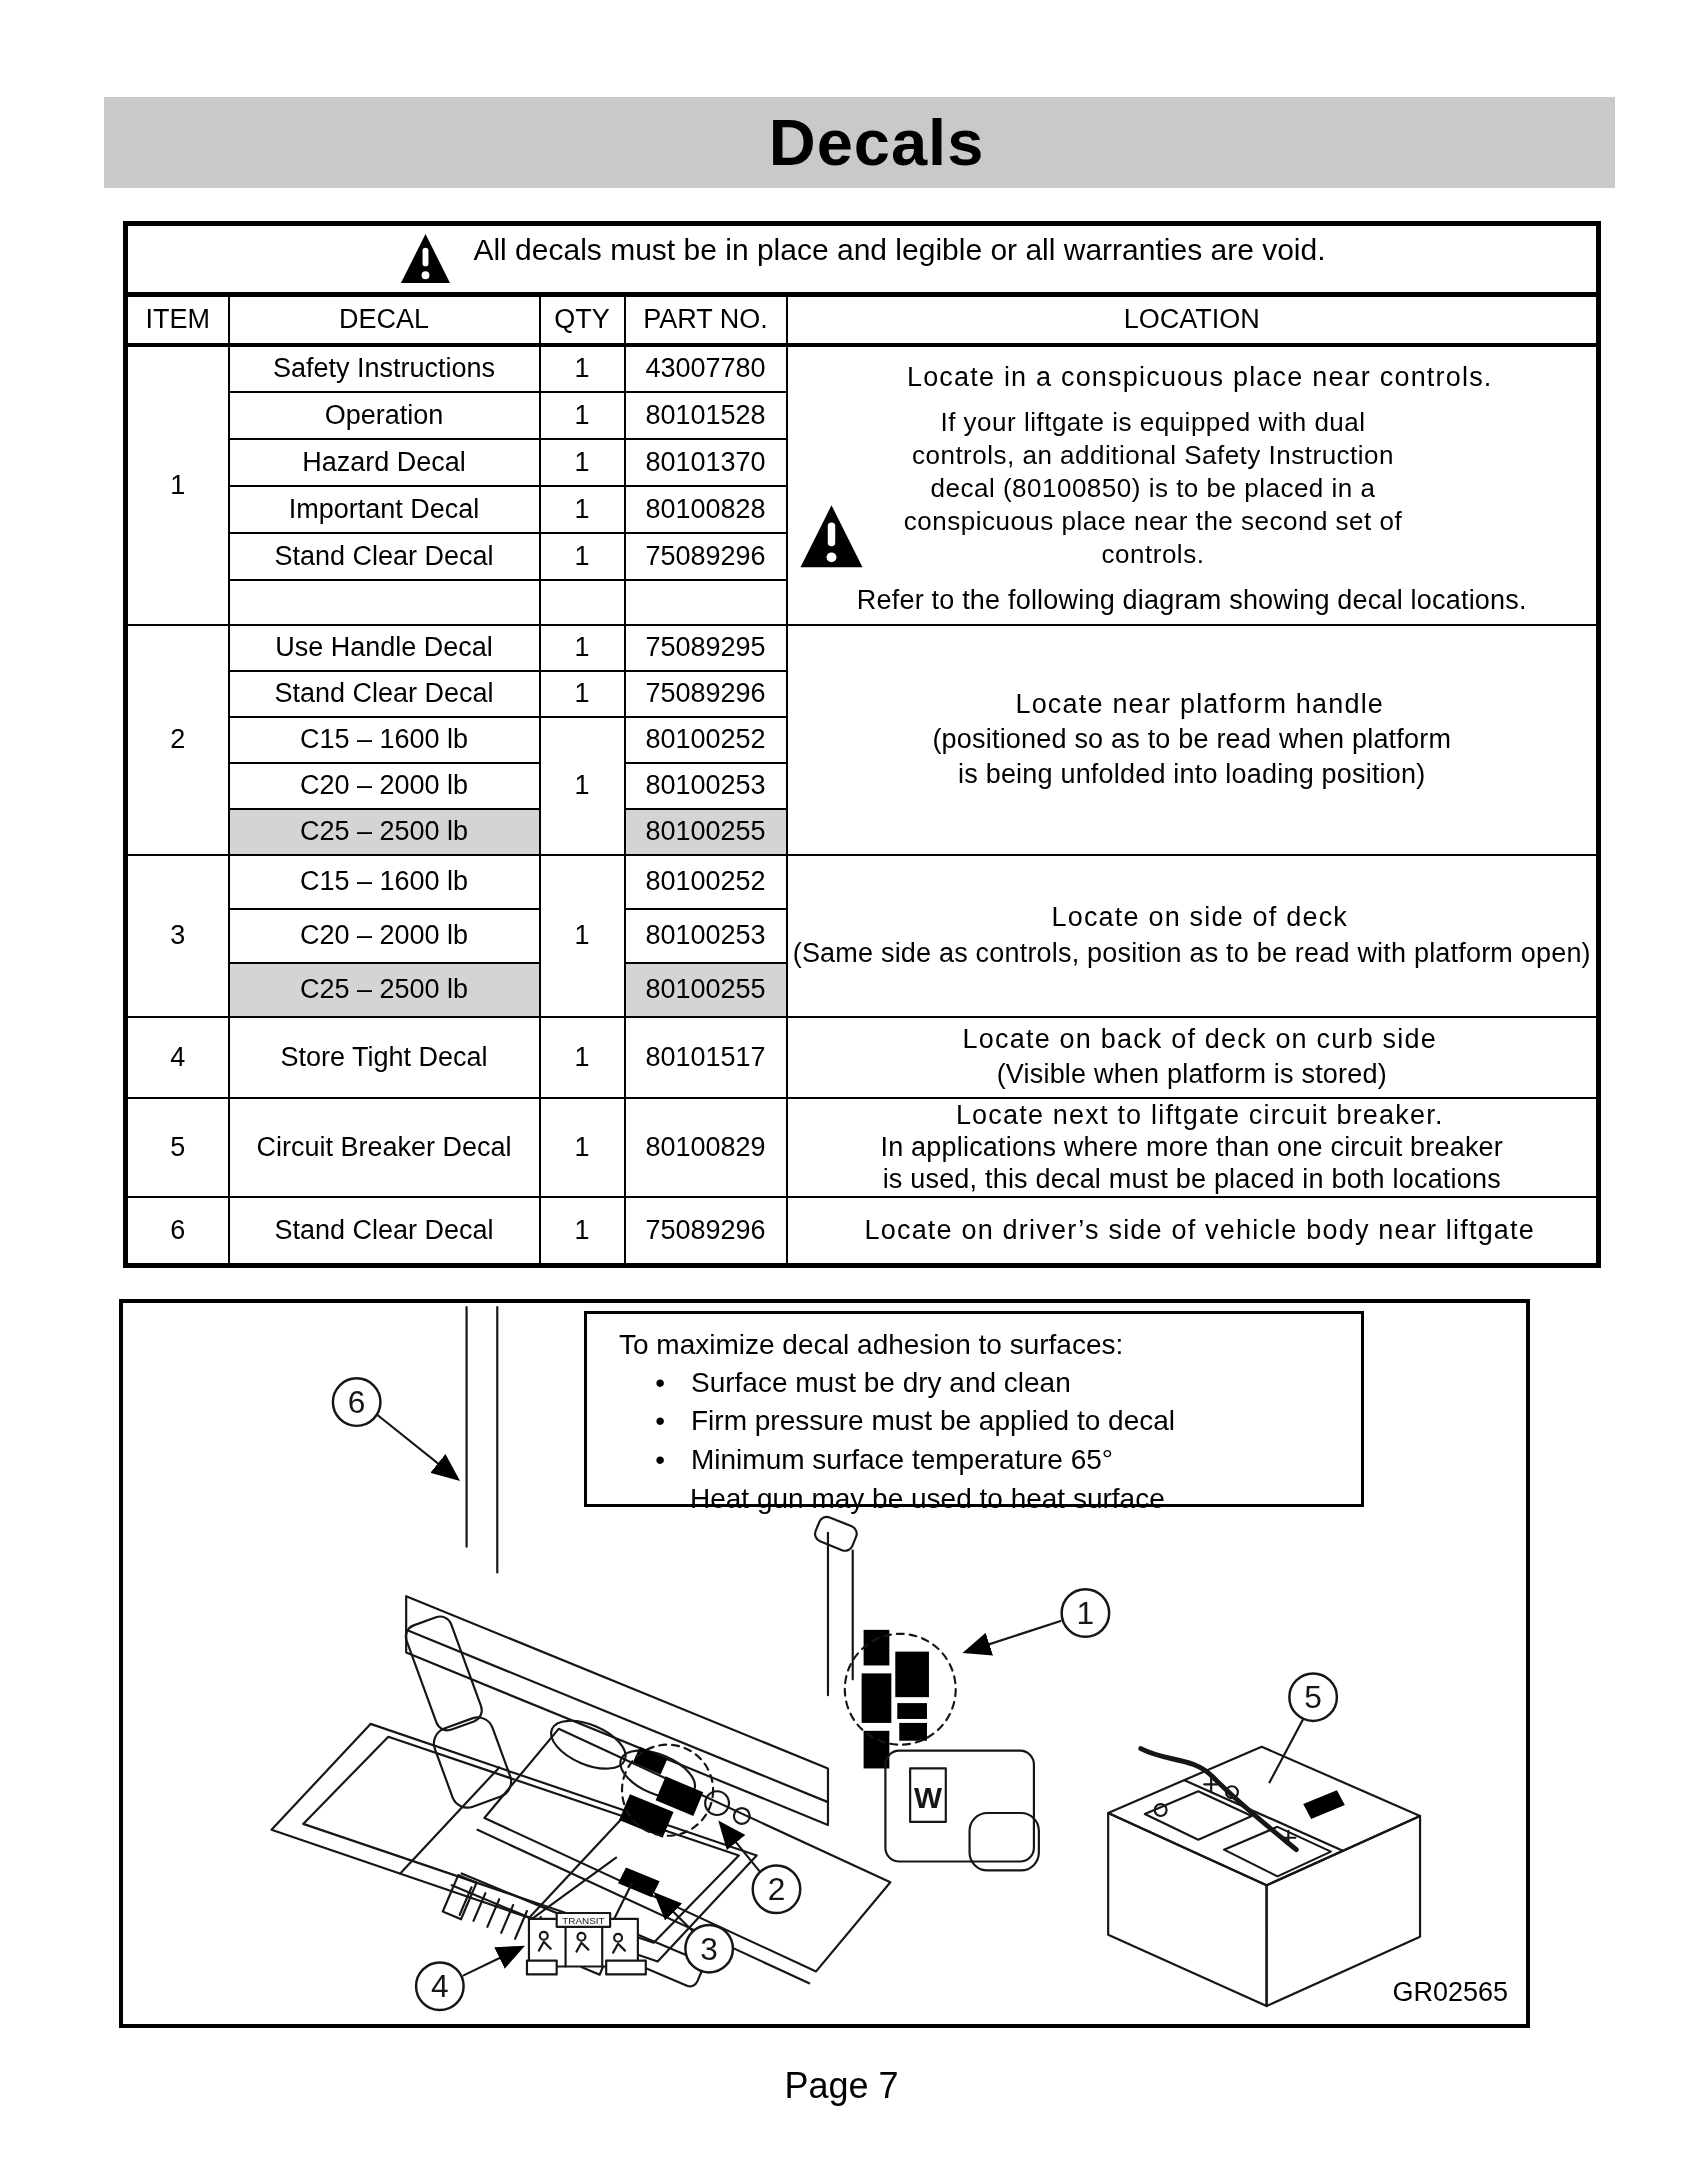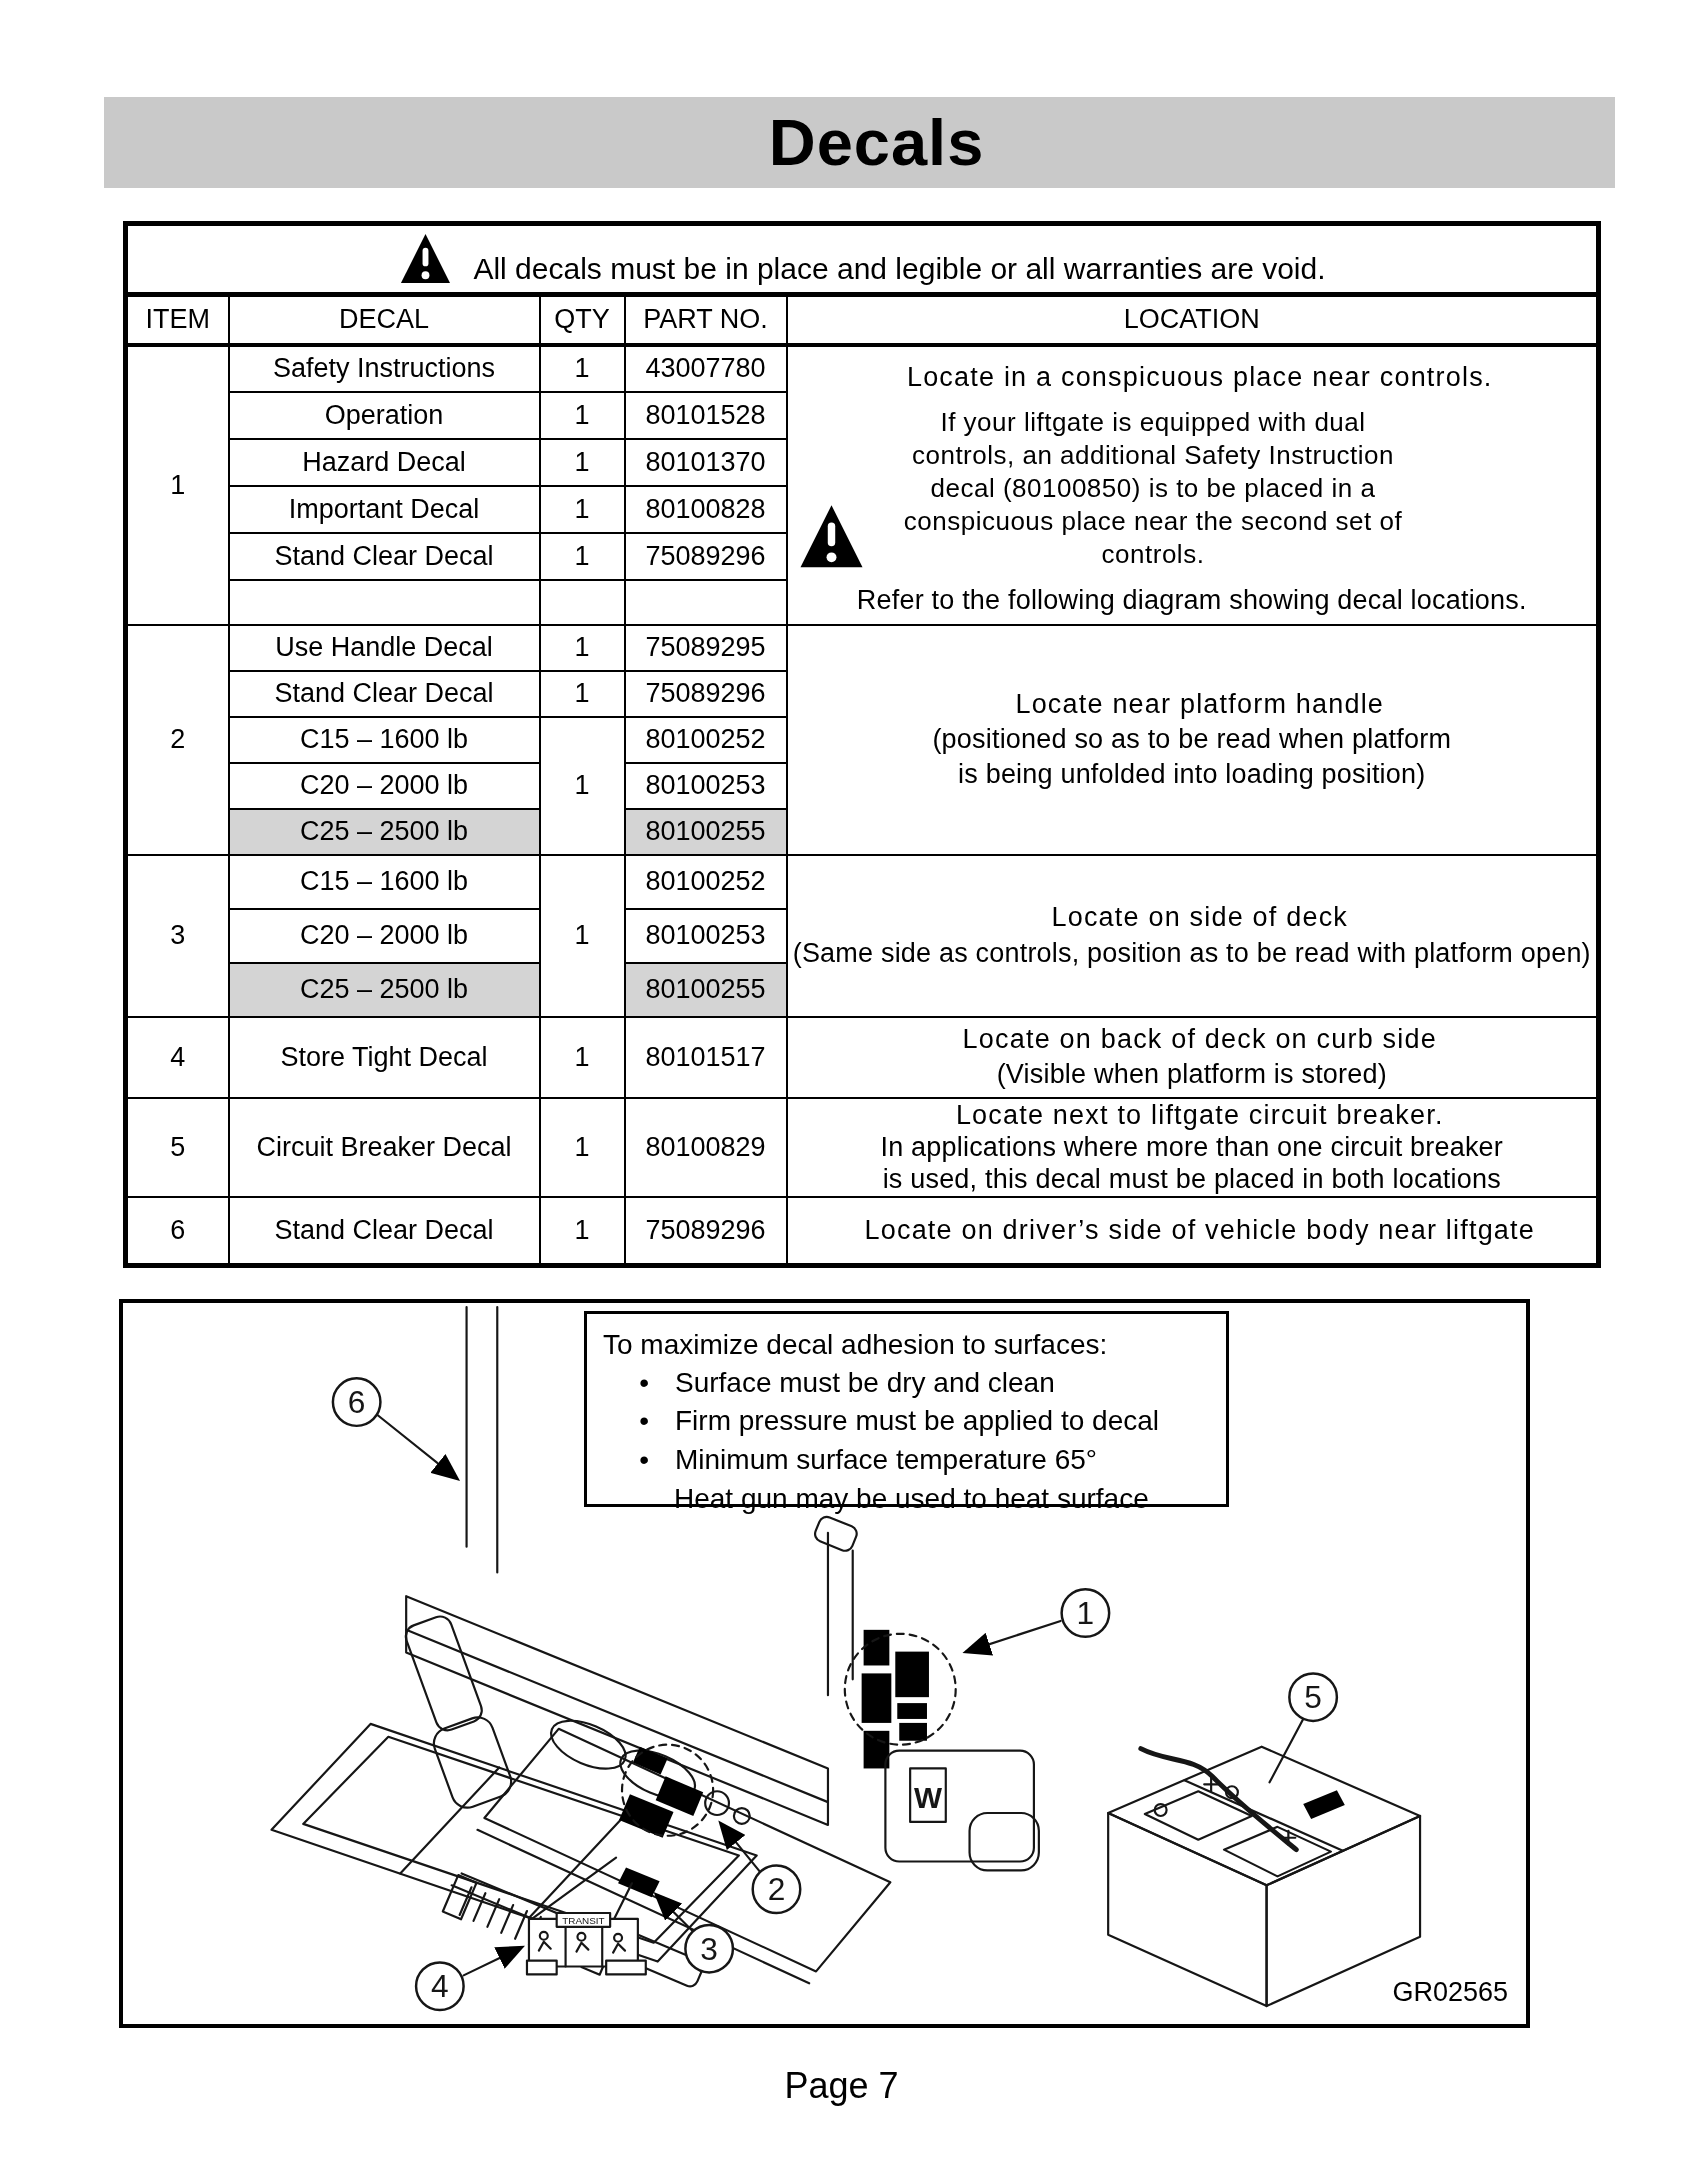--- a/index.html
+++ b/index.html
@@ -17,7 +17,7 @@
   table.decals td{border:2px solid #000;font-size:27px;text-align:center;
                   vertical-align:middle;padding:0;}
   .warn-cell{border-bottom:5px solid #000 !important;}
-  .warn-inner{display:flex;align-items:flex-end;justify-content:center;gap:20px;}
+  .warn-inner{display:flex;align-items:flex-start;justify-content:center;gap:20px;}
   .warn-inner span{font-size:30px;}
   .hdr td{border-bottom:4px solid #000 !important;font-size:28px;}
   .bt5 td{border-top:5px solid #000;}

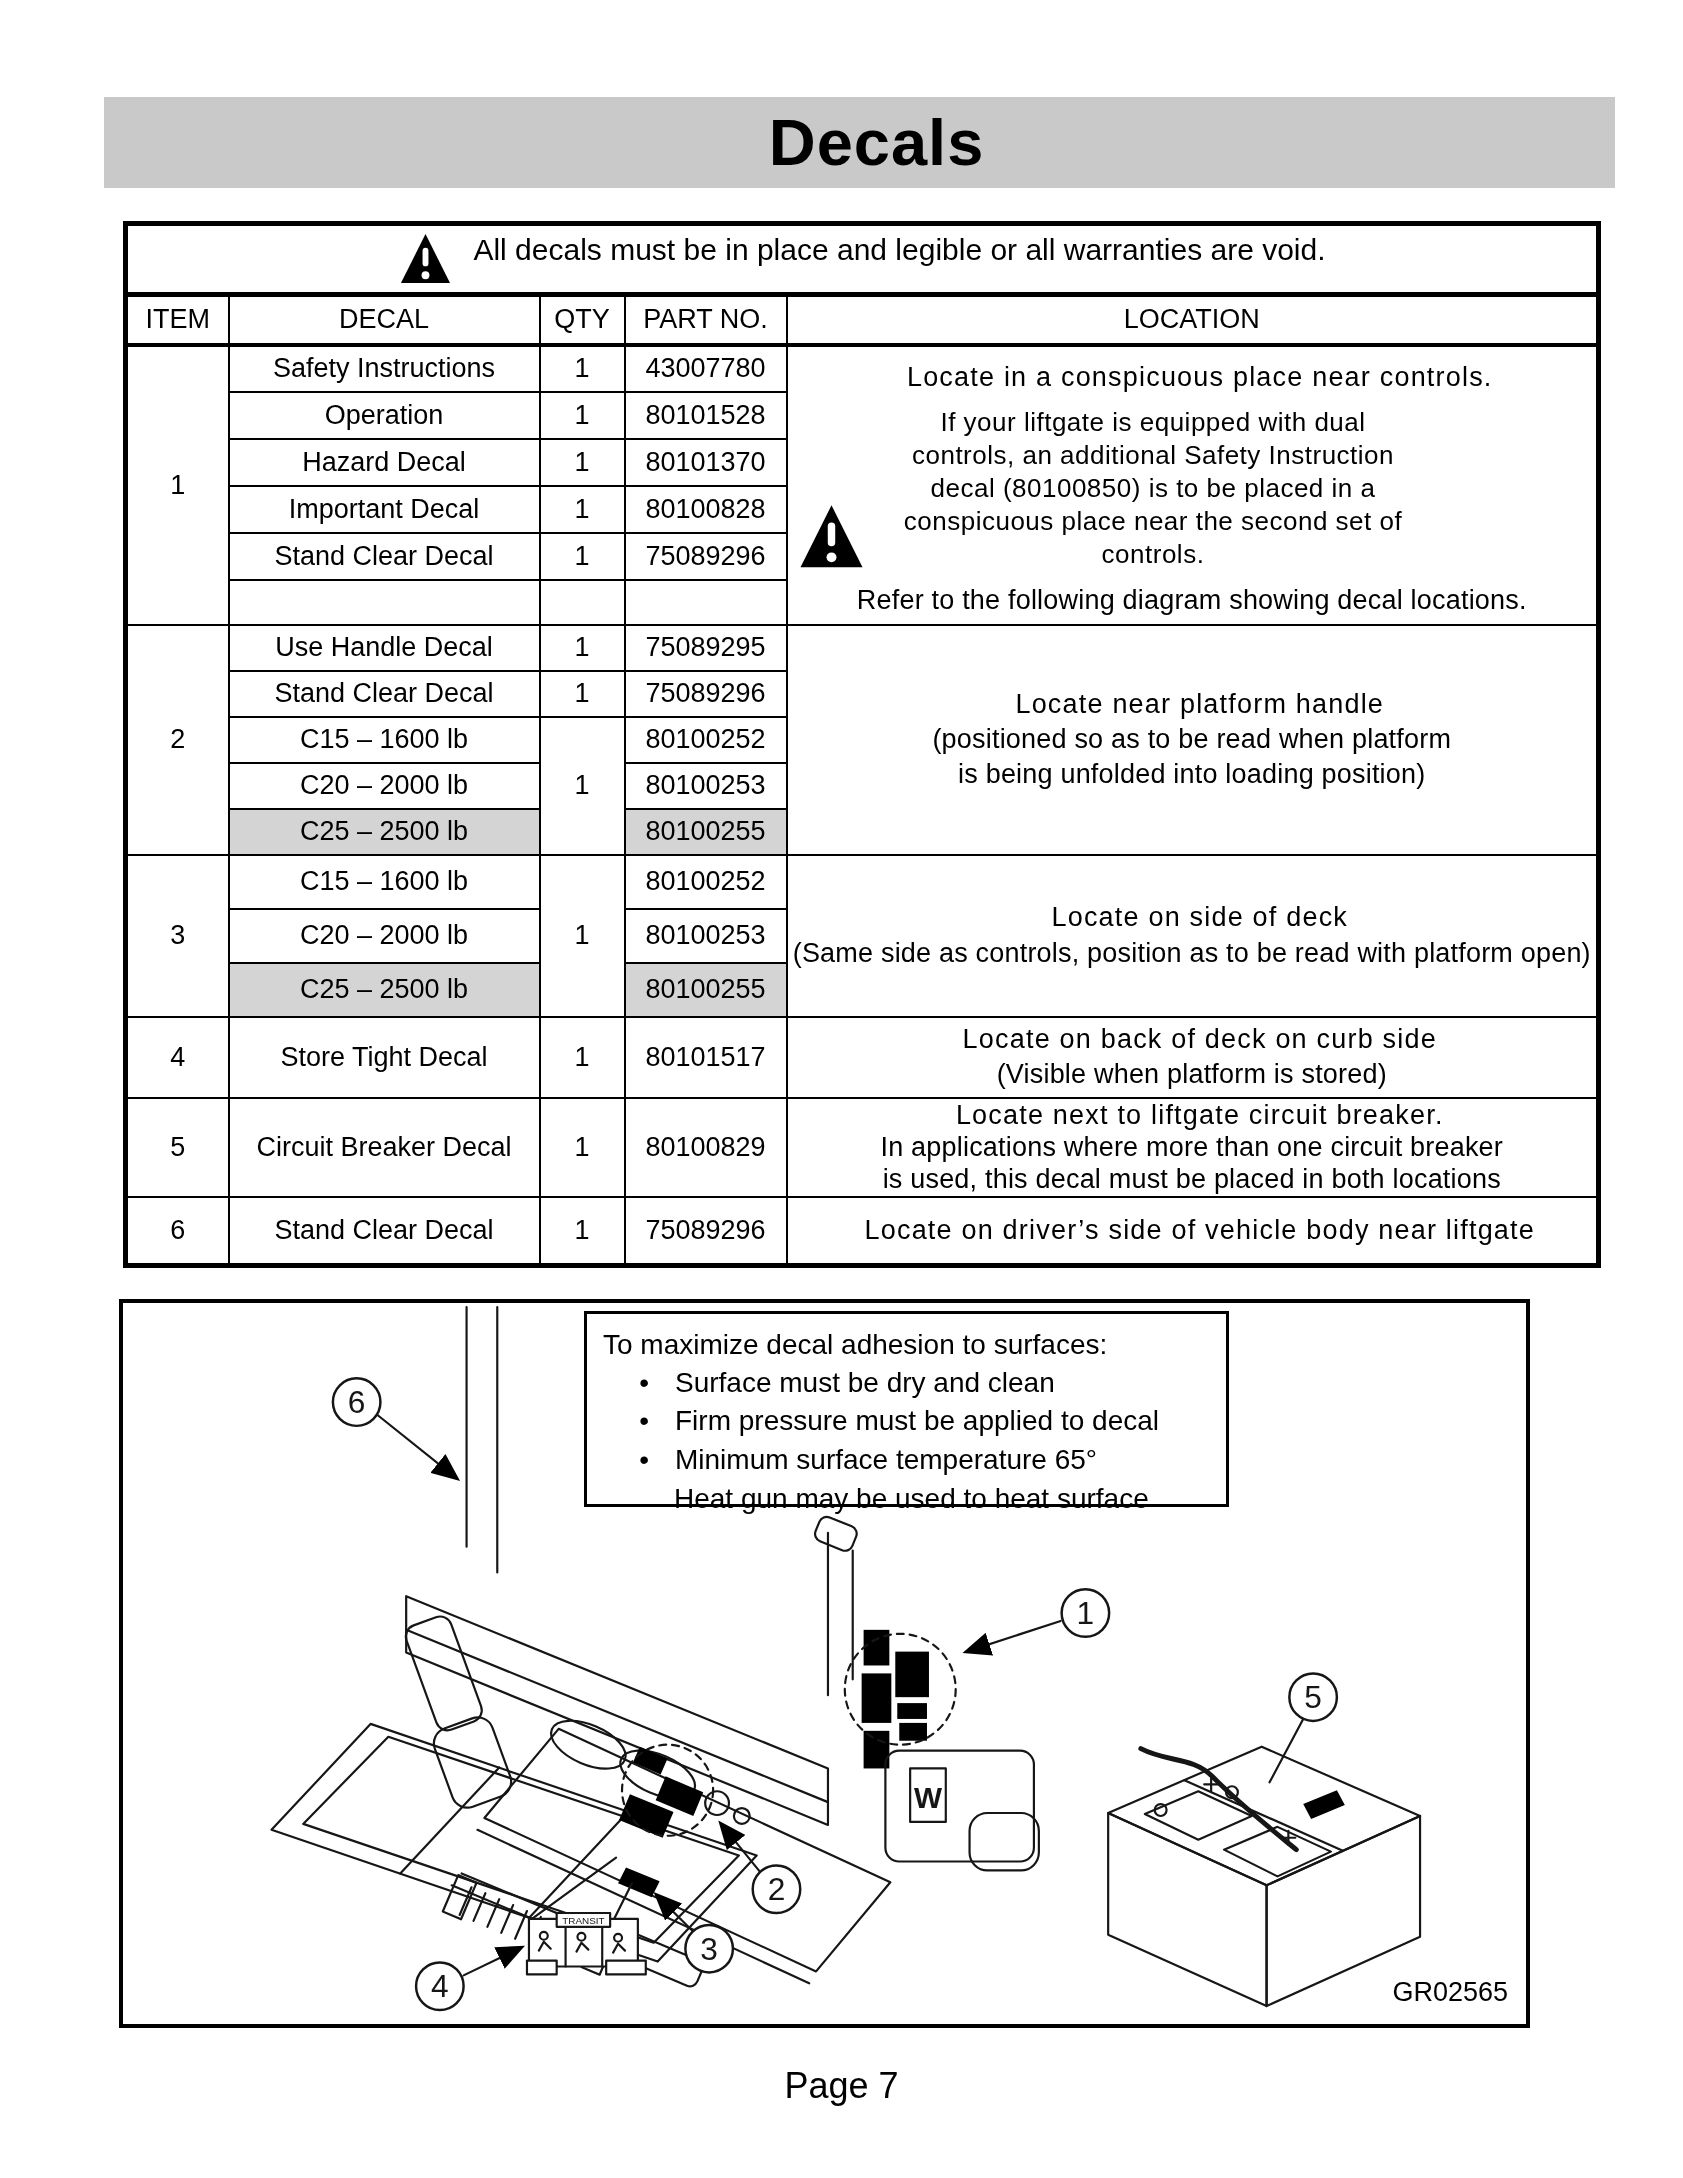--- a/index.html
+++ b/index.html
@@ -38,9 +38,9 @@
   .diagram{position:absolute;left:119px;top:1299px;width:1411px;height:729px;
            border:4px solid #000;box-sizing:border-box;}
   .diagram svg{position:absolute;left:0;top:0;width:100%;height:100%;}
-  .info-box{position:absolute;left:461px;top:8px;width:645px;height:196px;
+  .info-box{position:absolute;left:461px;top:8px;width:780px;height:196px;
             border:3px solid #000;background:#fff;box-sizing:border-box;
-            padding:12px 10px 0 16px;z-index:2;}
+            padding:12px 10px 0 32px;z-index:2;}
   .info-box .ib-title{font-size:28px;line-height:1.35;}
   .ib-bullet{display:flex;font-size:28px;line-height:1.38;}
   .ib-bullet .dot{width:46px;text-align:right;padding-right:26px;}

